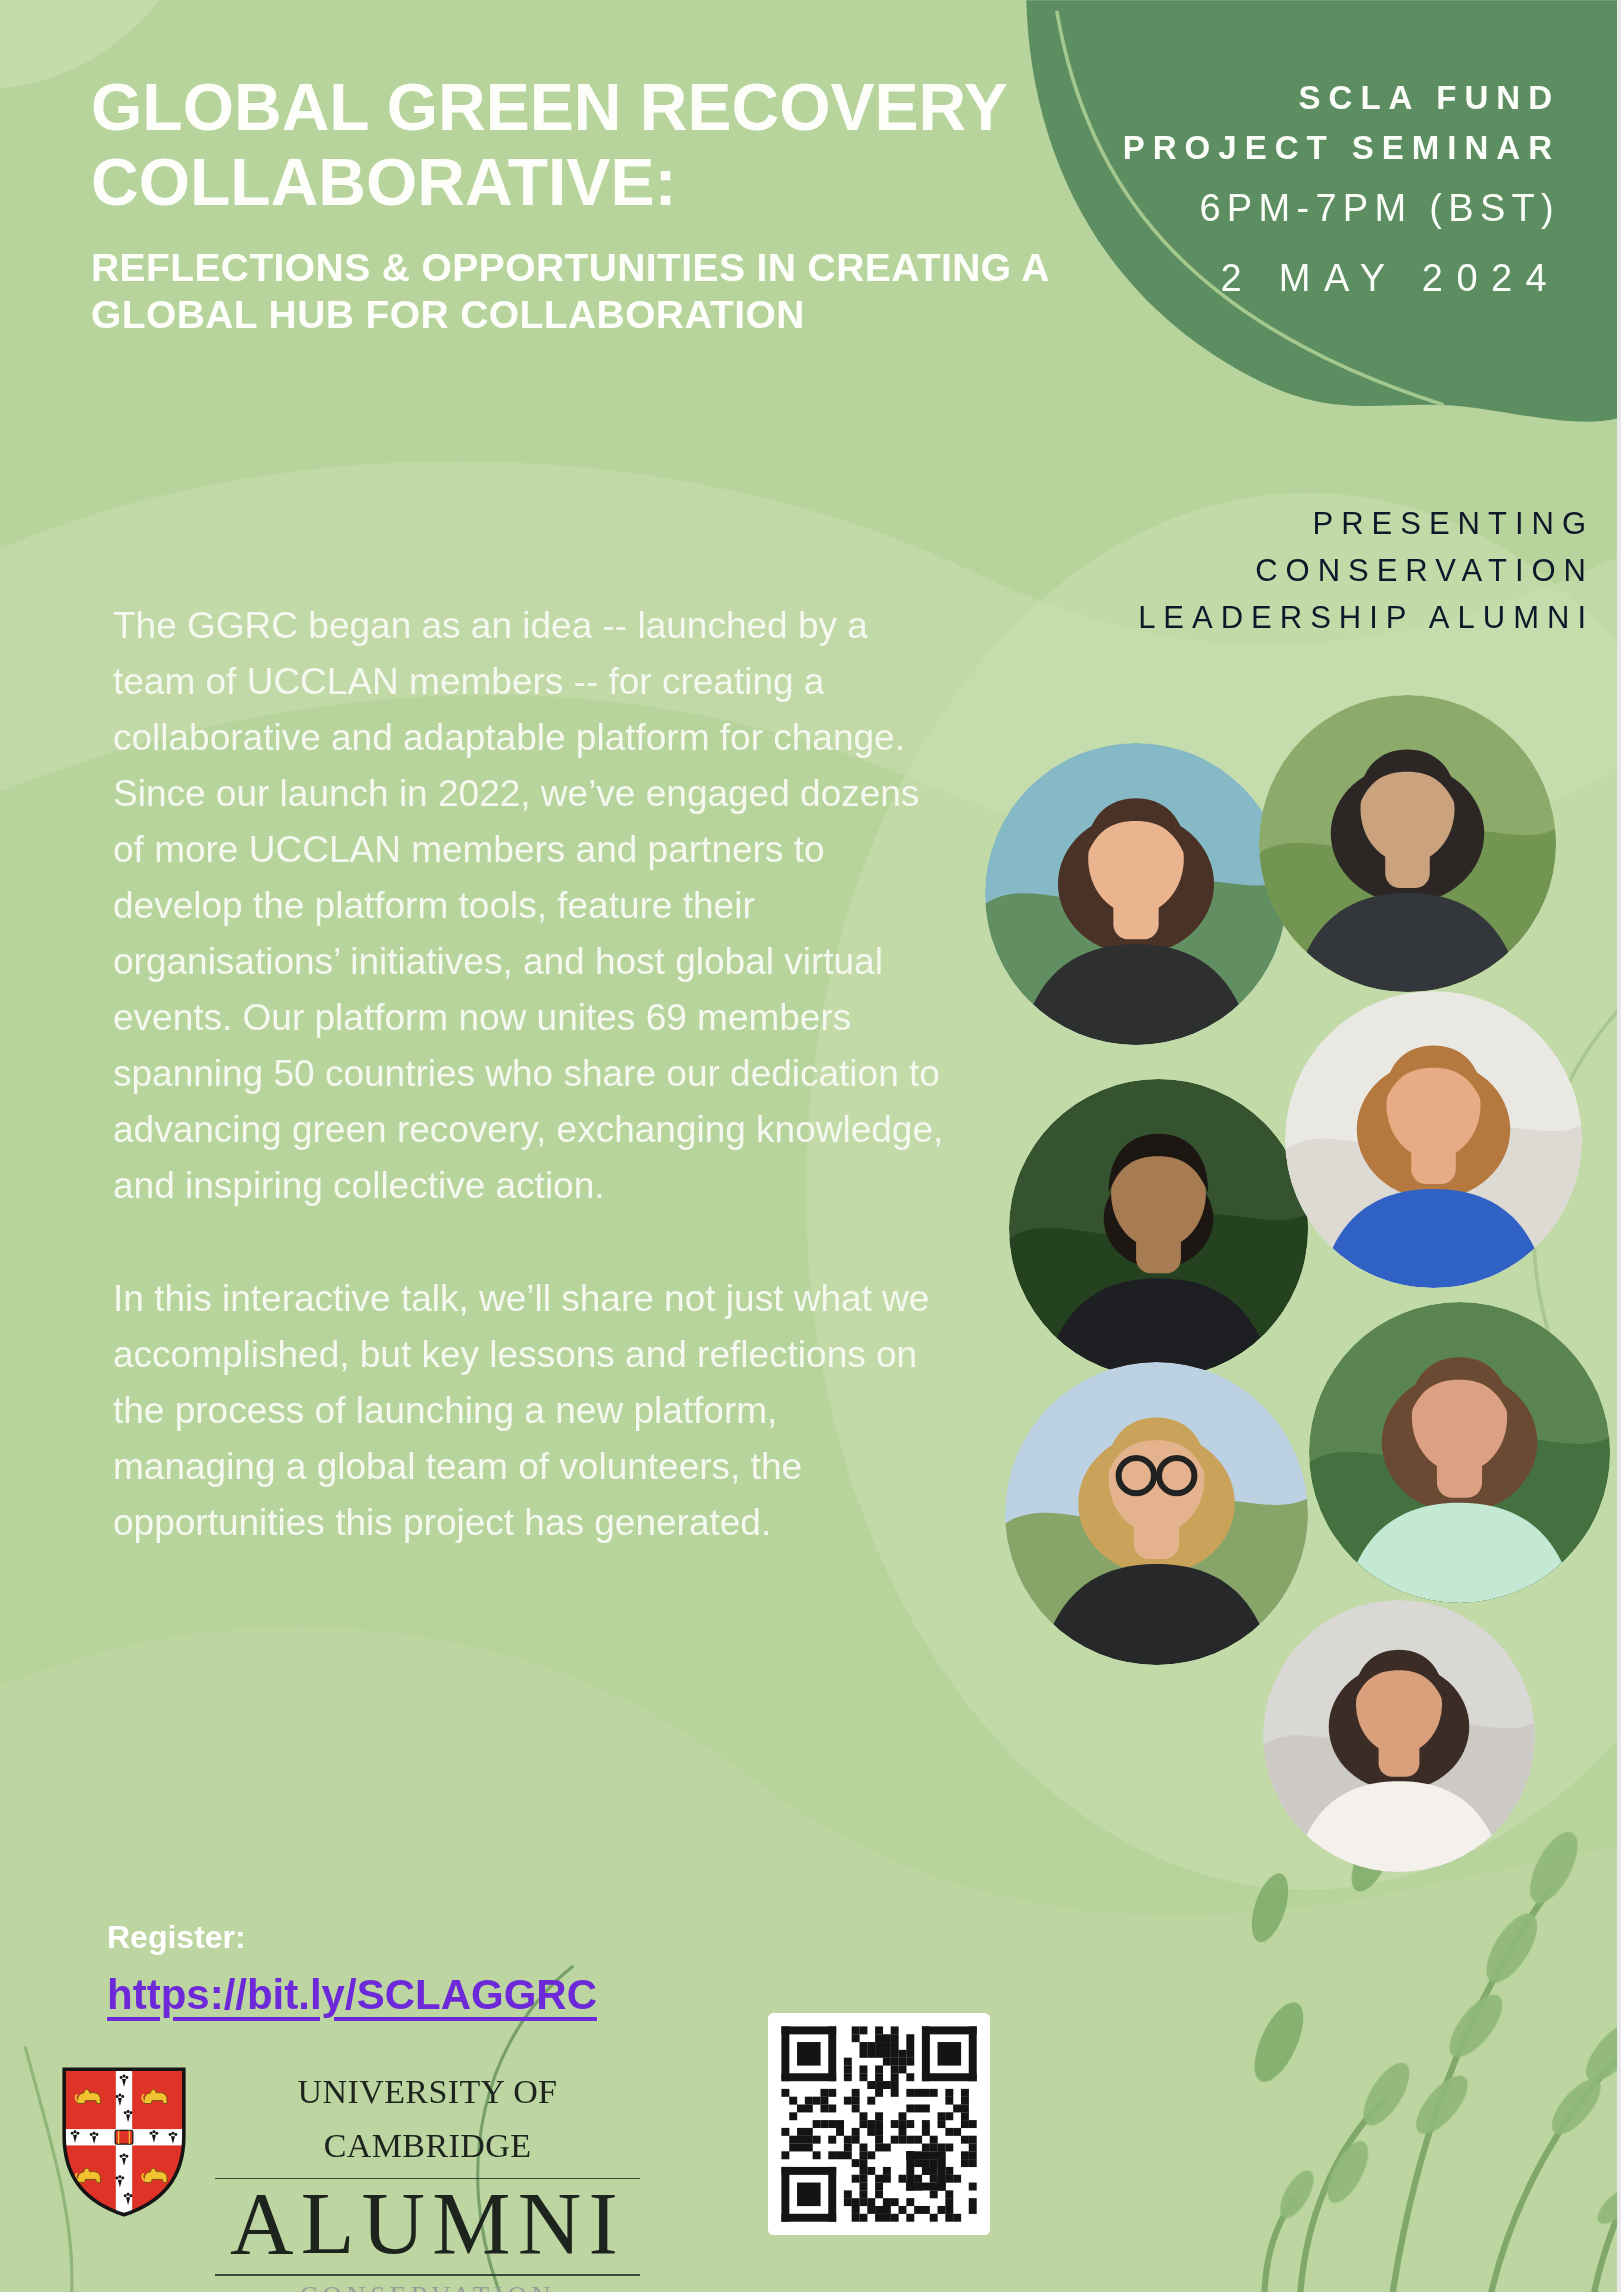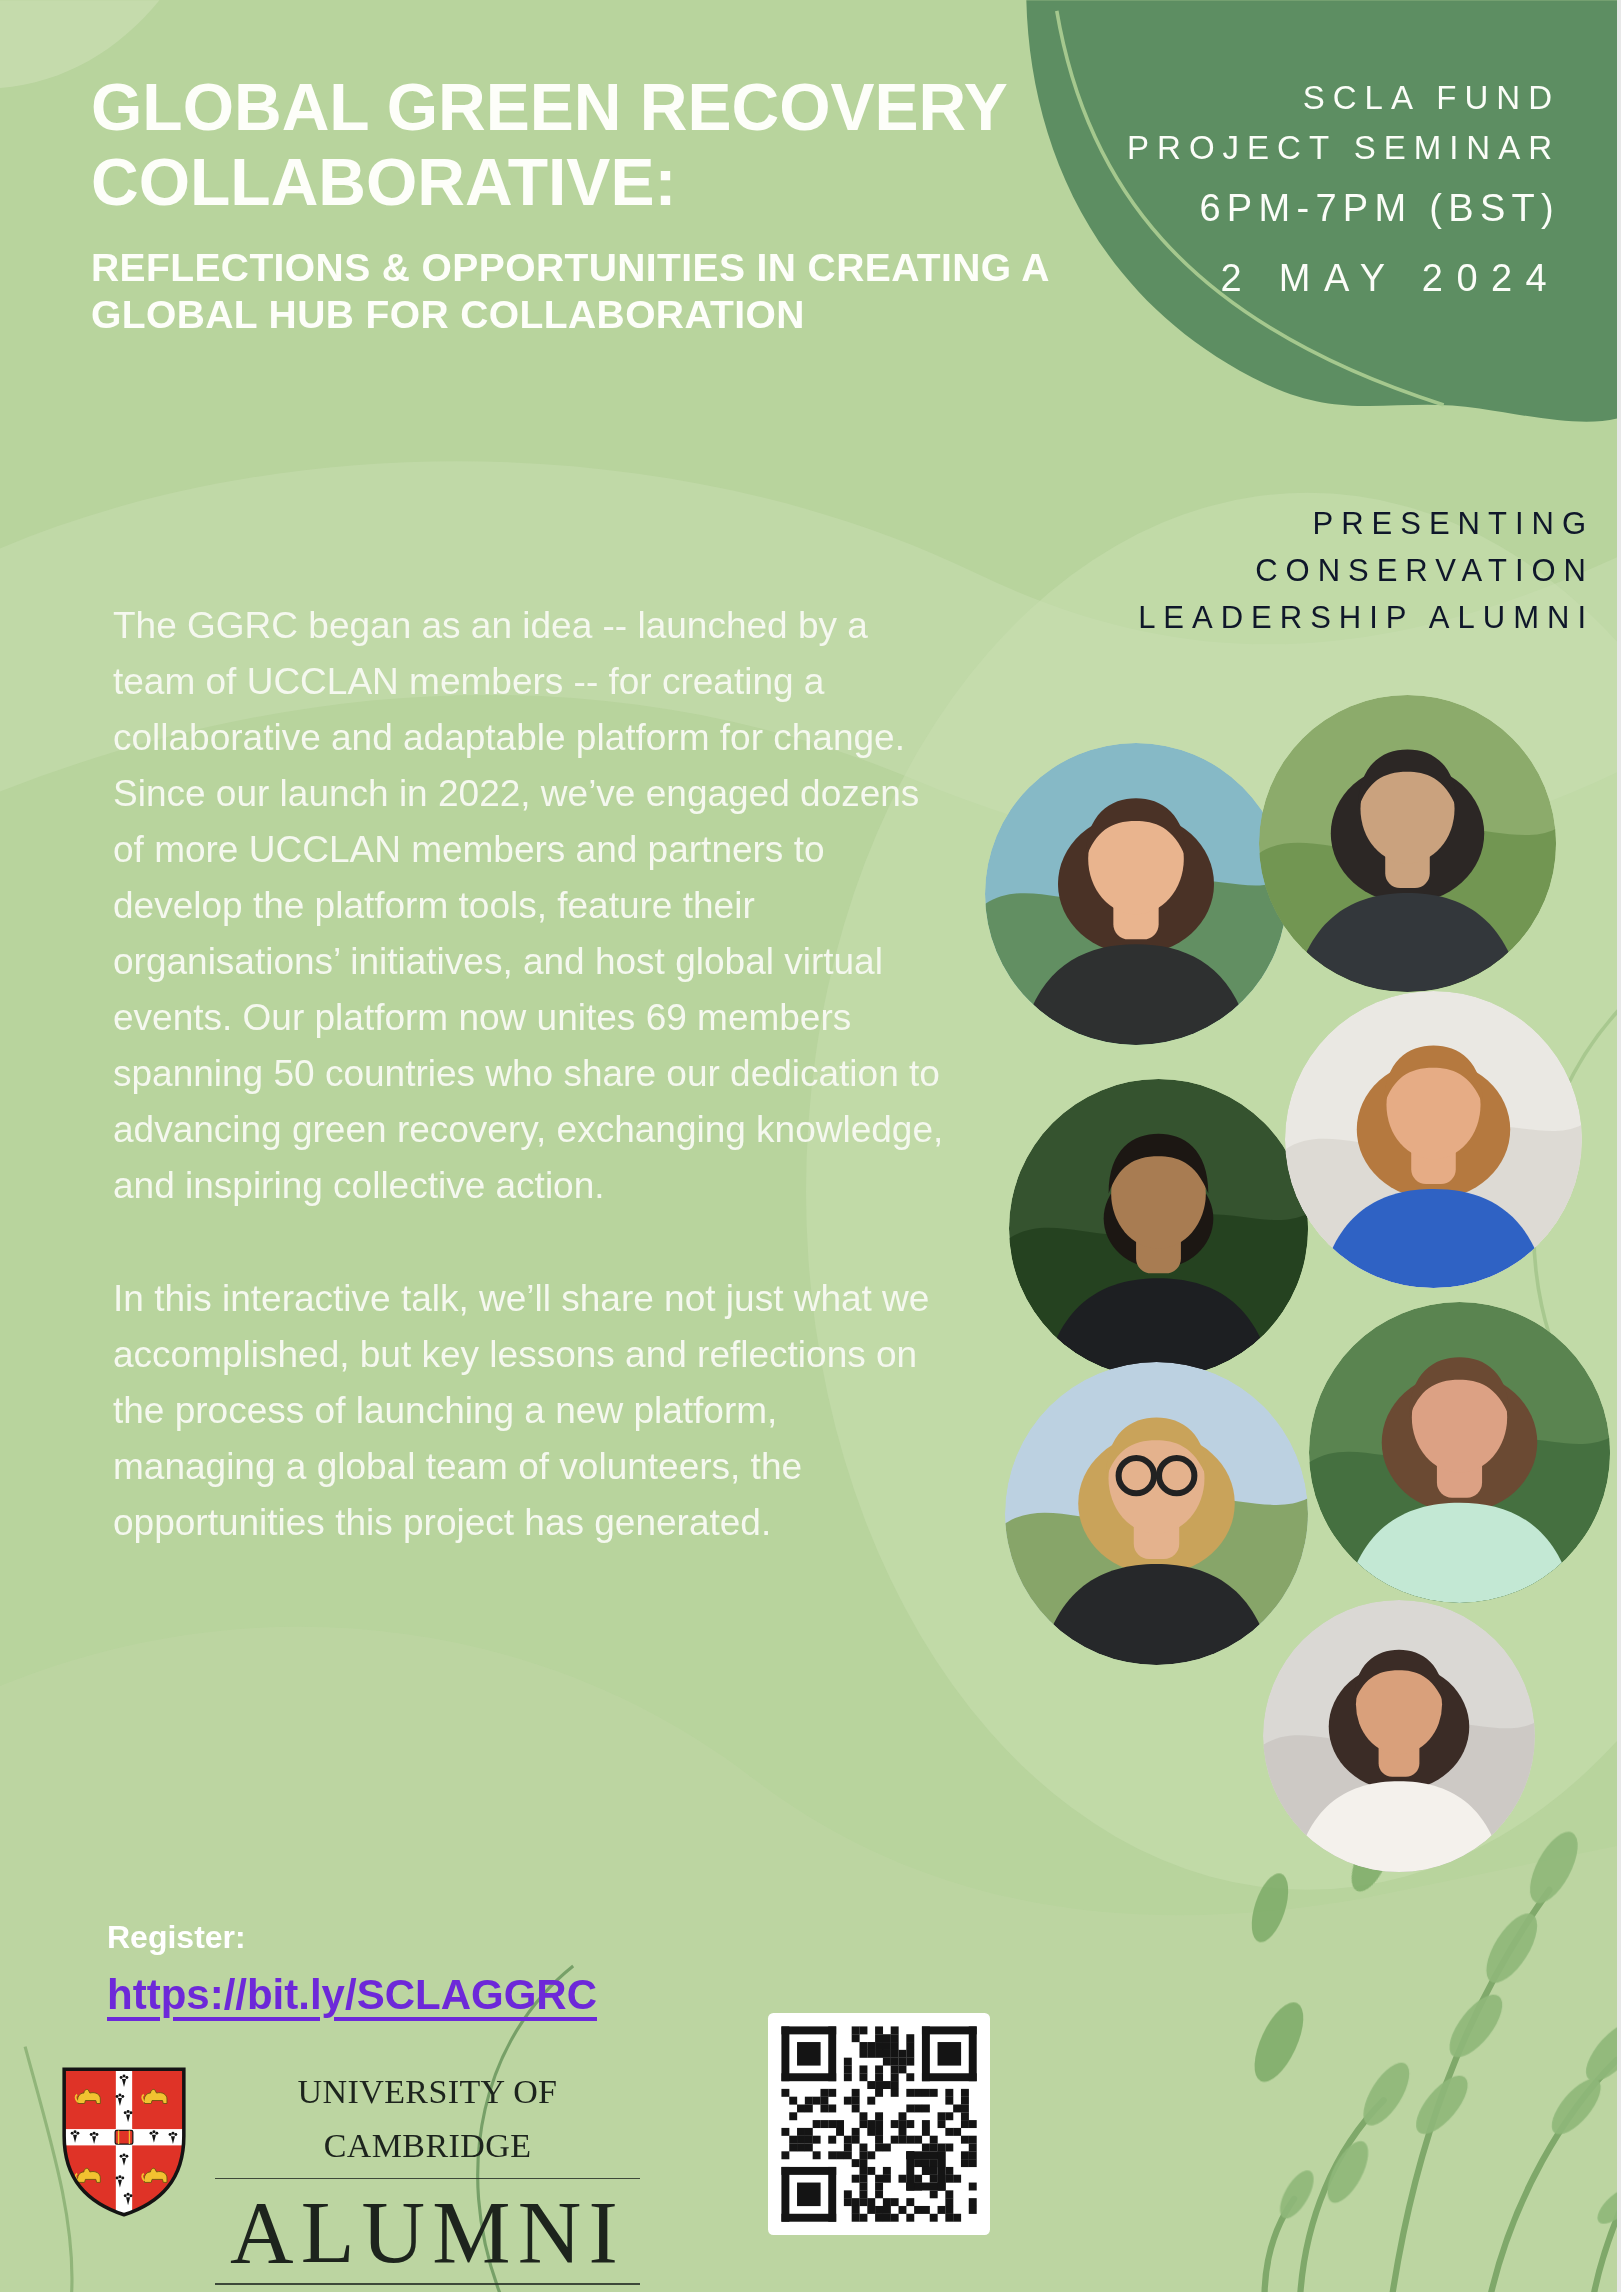--- a/index.html
+++ b/index.html
@@ -17,7 +17,7 @@
   .subtitle{margin-top:24px; width:1057px; font-size:39px; font-weight:700; line-height:47px; letter-spacing:0.4px;}
 
   .event-badge{right:57px; top:73px; text-align:right; color:#fbfdf8;}
-  .event-badge .small{font-size:33px; letter-spacing:8px; line-height:50px; font-weight:400;}
+  .event-badge .small{font-size:33px; letter-spacing:8px; line-height:50px; font-weight:700;}
   .event-badge .big{font-size:38px; letter-spacing:6.3px; line-height:70px; font-weight:400;}
   .event-badge .big.date{letter-spacing:13.4px;}
 

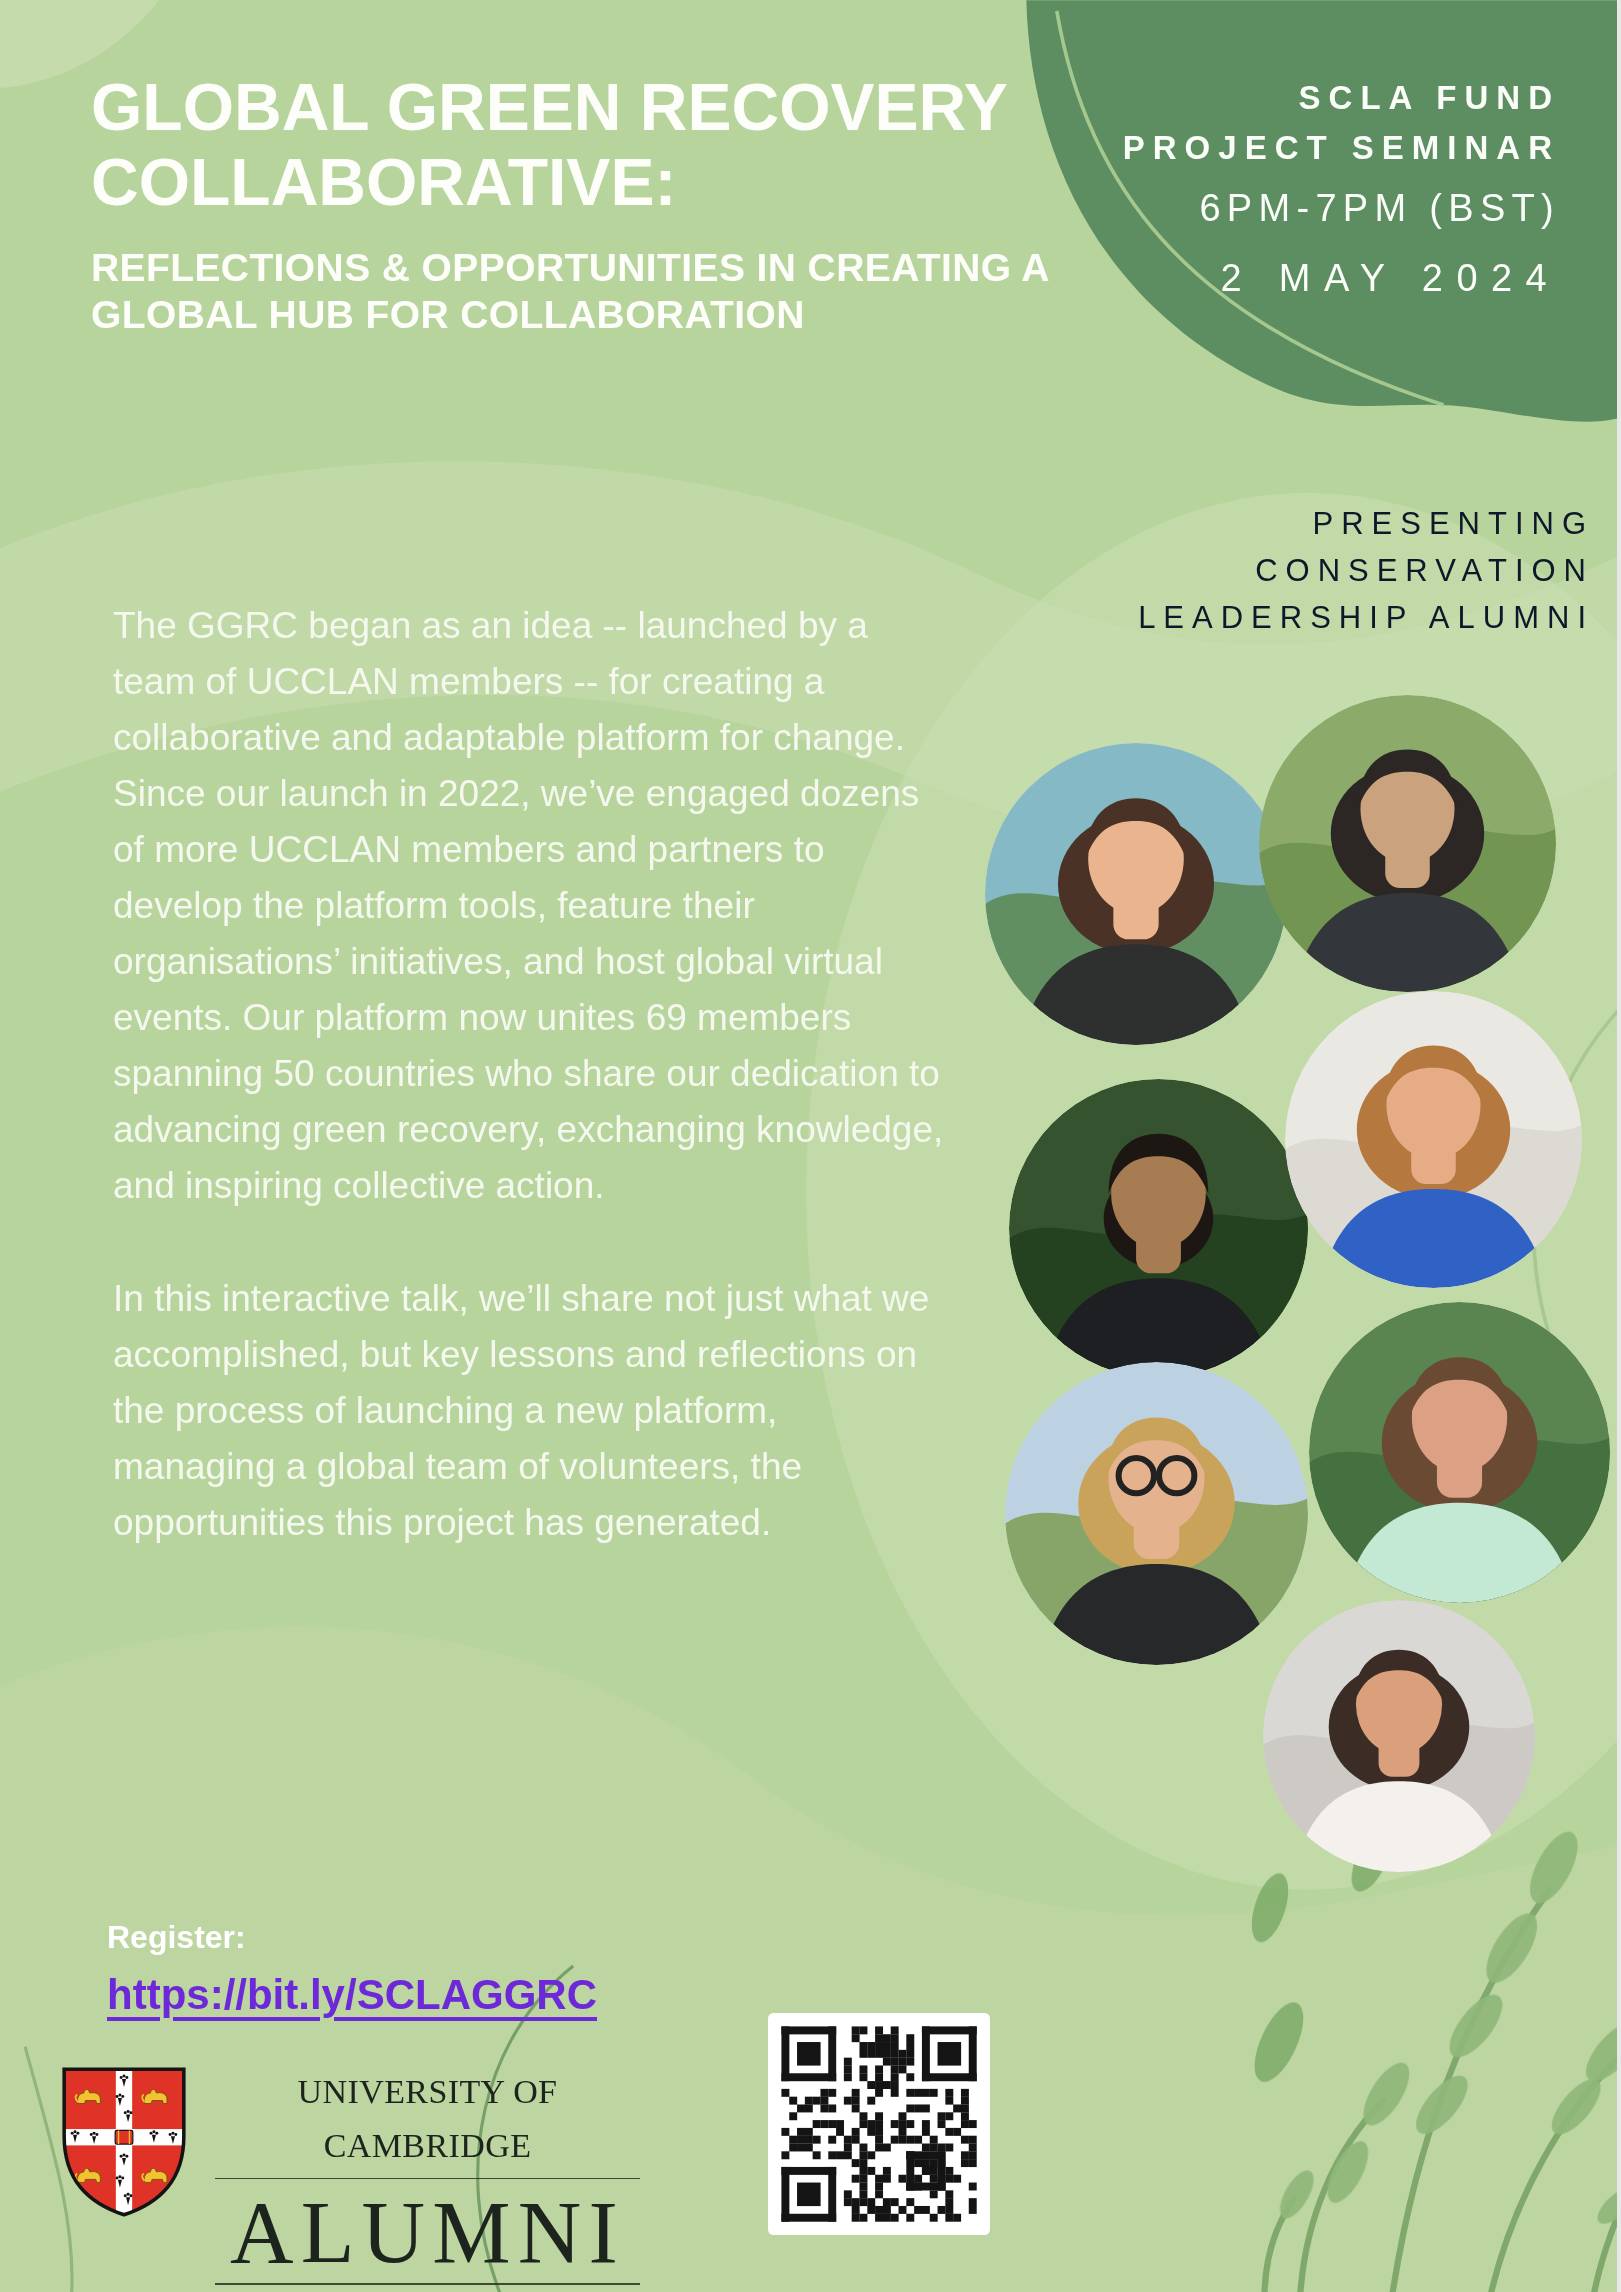--- a/index.html
+++ b/index.html
@@ -49,7 +49,7 @@
   .logo-text{width:425px; text-align:center; font-family:"Liberation Serif", serif; color:var(--logo-text,#1d241d);}
   .logo-univ{font-size:34px; letter-spacing:0.4px; line-height:54px;}
   .logo-rule{height:1.8px; background:#273027; opacity:.85; margin-top:4.5px;}
-  .logo-alumni{font-size:88px; letter-spacing:7.2px; line-height:90px; margin-top:9px;}
+  .logo-alumni{font-size:88px; letter-spacing:7.2px; line-height:90px; margin-top:0;}
   .logo-net{font-size:27px; letter-spacing:4.5px; line-height:29.6px; color:var(--logo-gray,#93a09a); margin-top:6.3px;}
 </style>
 </head>

